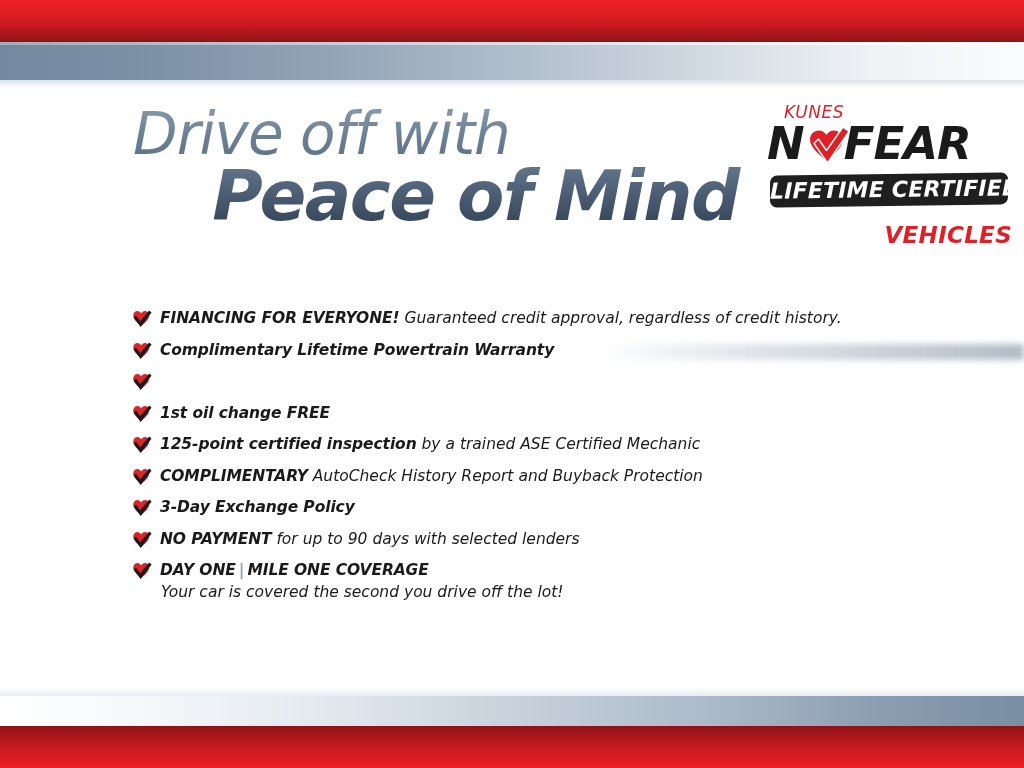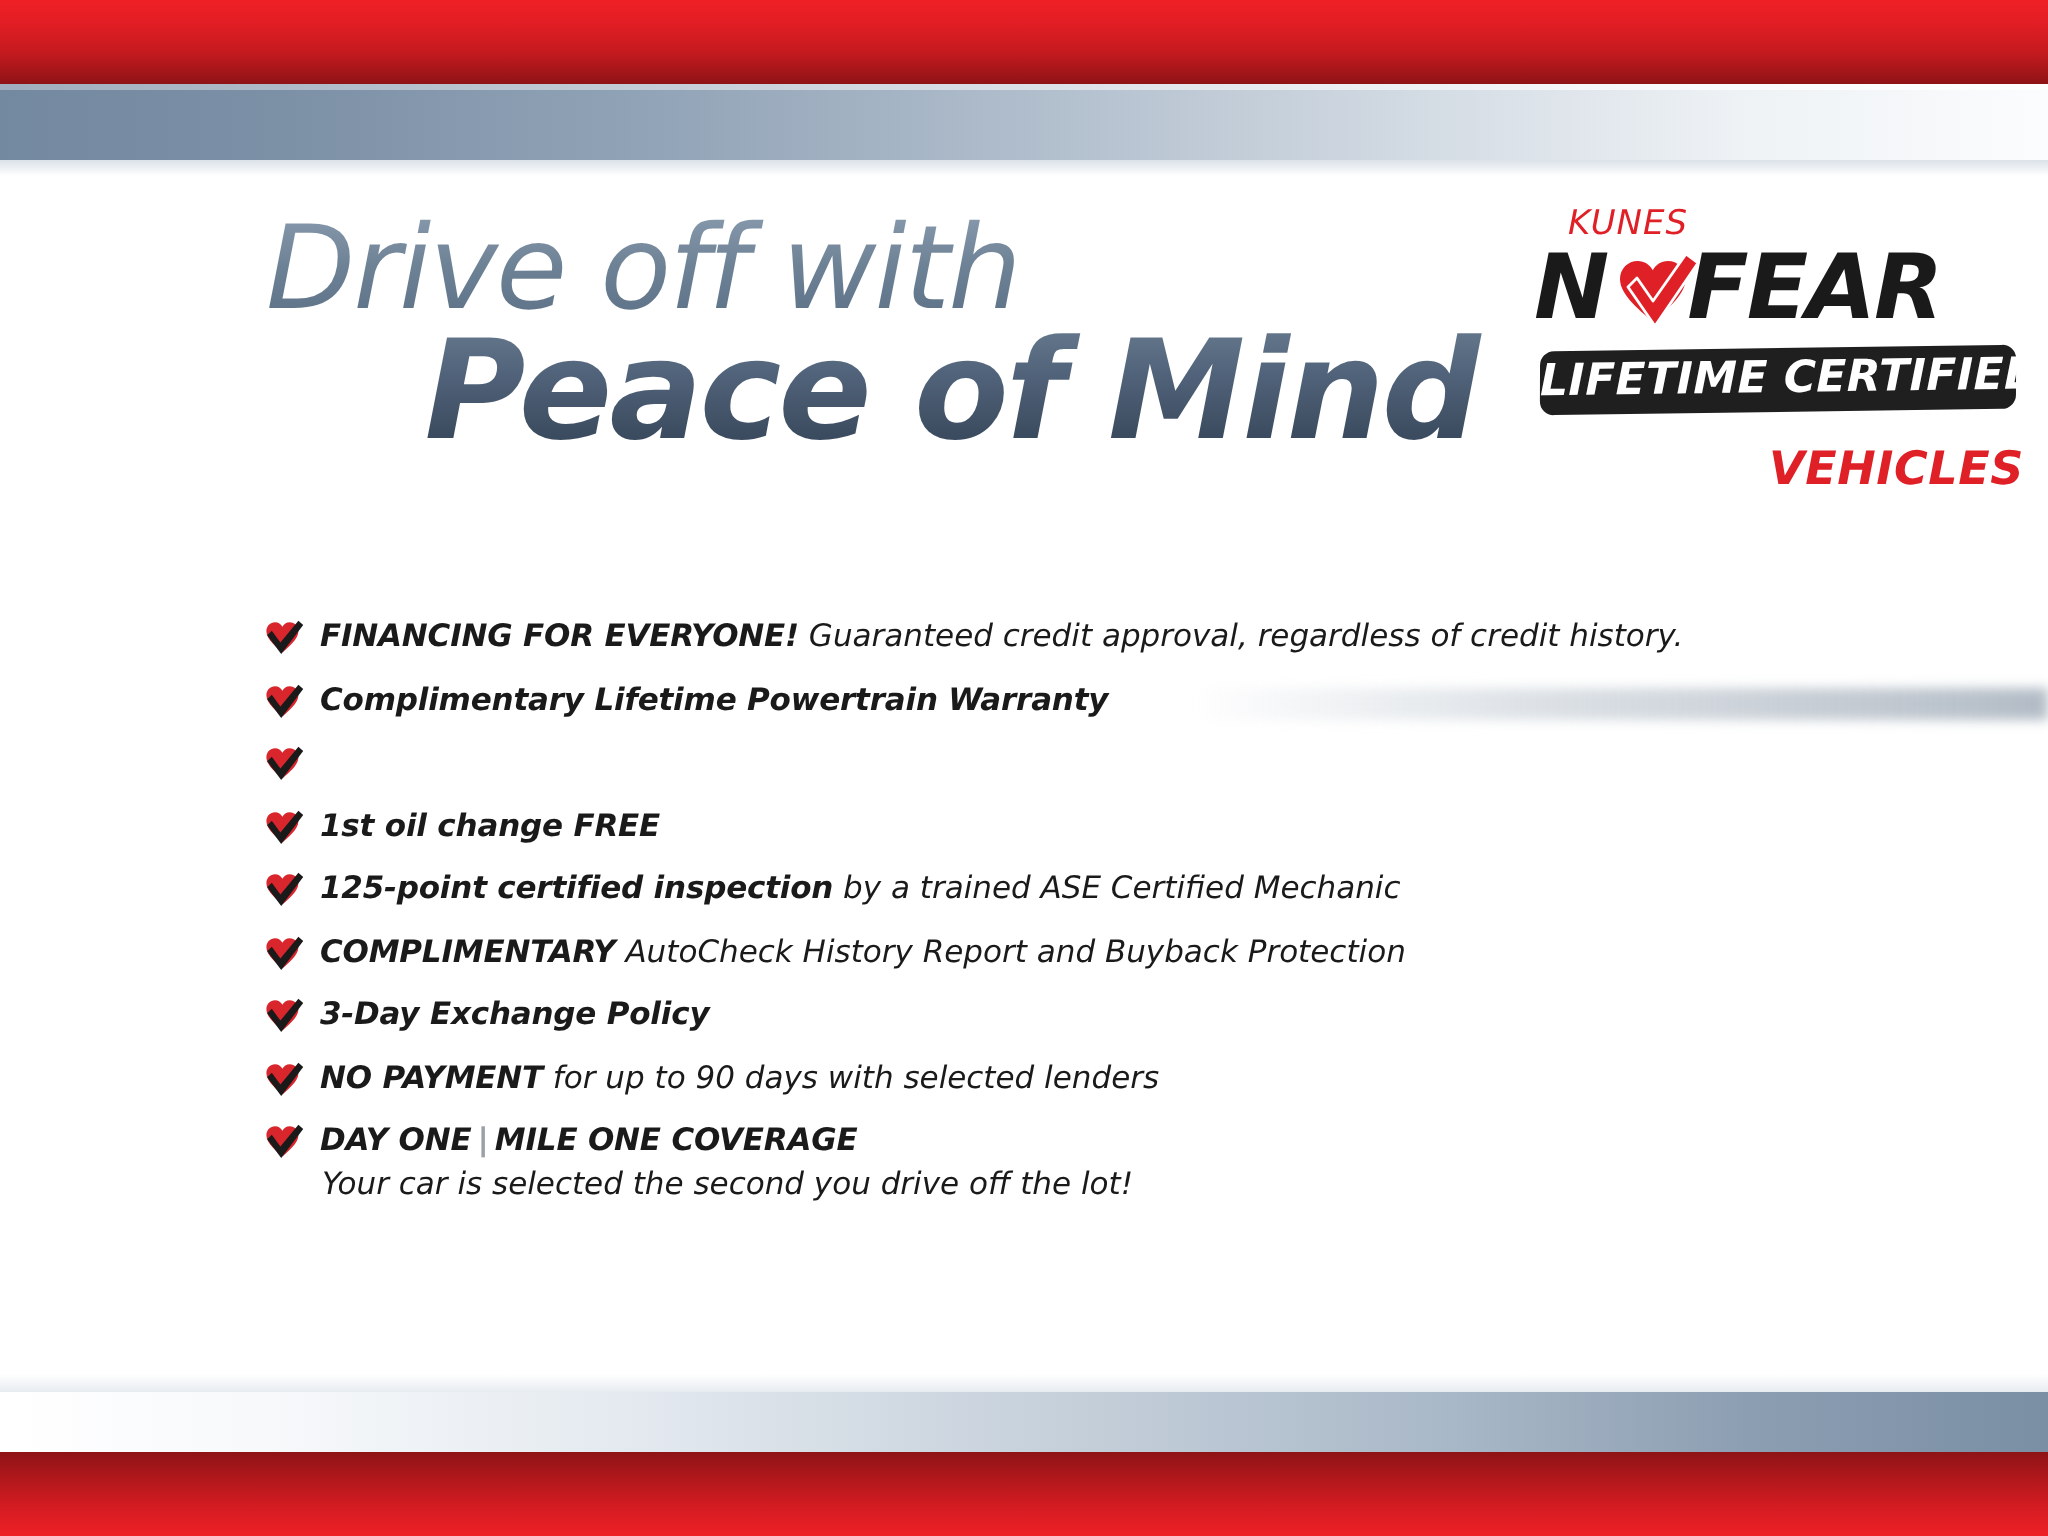--- a/index.html
+++ b/index.html
@@ -392,7 +392,7 @@
       </svg>
       <div>
         <div class="bullet-text"><span class="b">DAY ONE</span><span class="sep-pipe">|</span><span class="b">MILE ONE COVERAGE</span></div>
-        <span class="bullet-sub">Your car is selected the second you drive off the lot!</span>
+        <span class="bullet-sub">Your car is covered the second you drive off the lot!</span>
       </div>
     </div>
 

